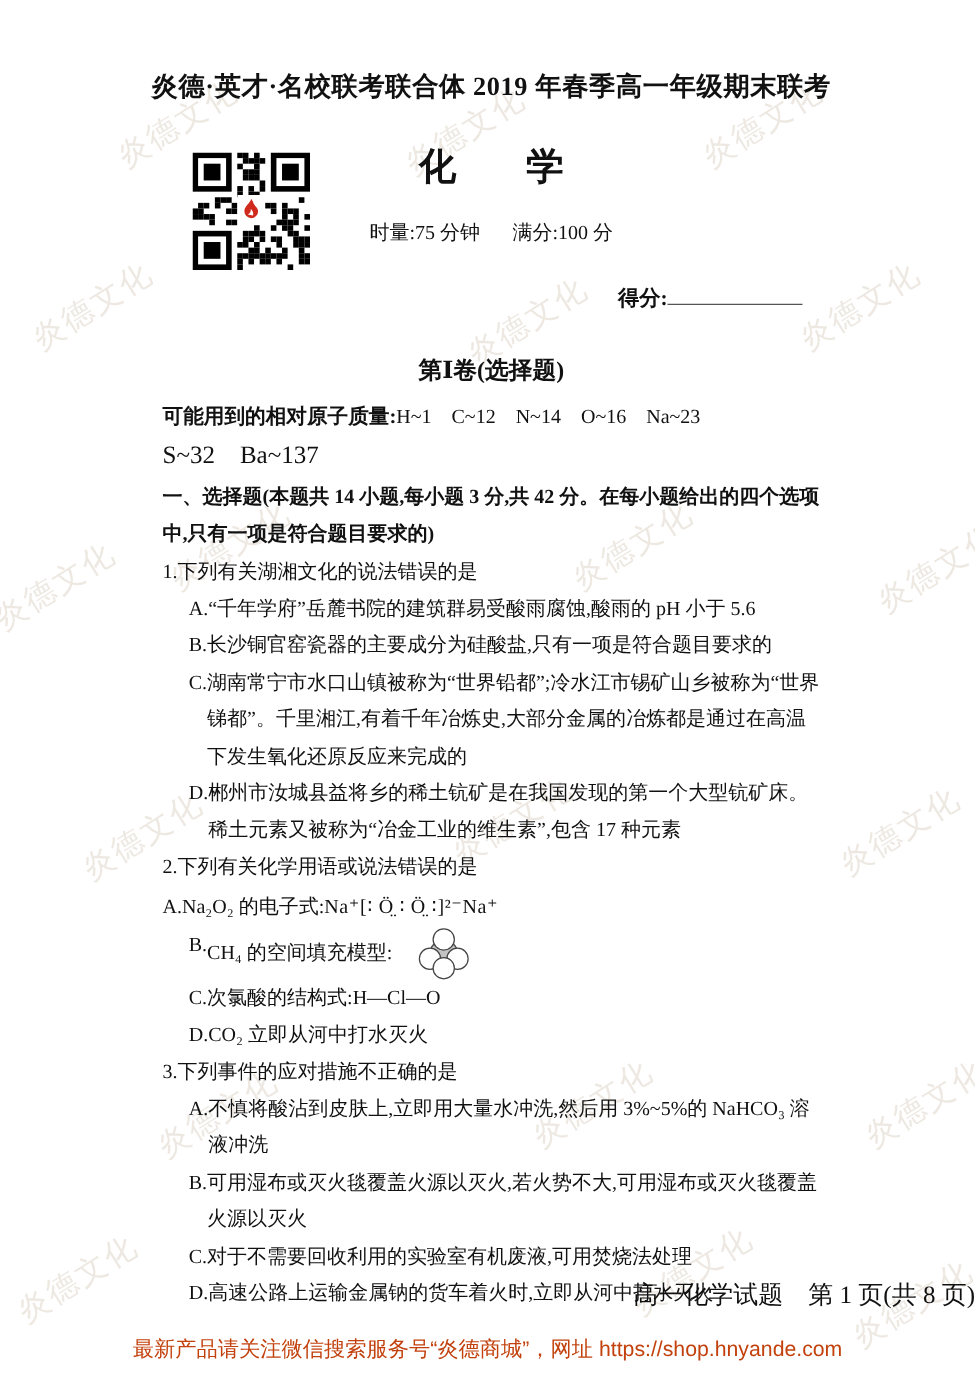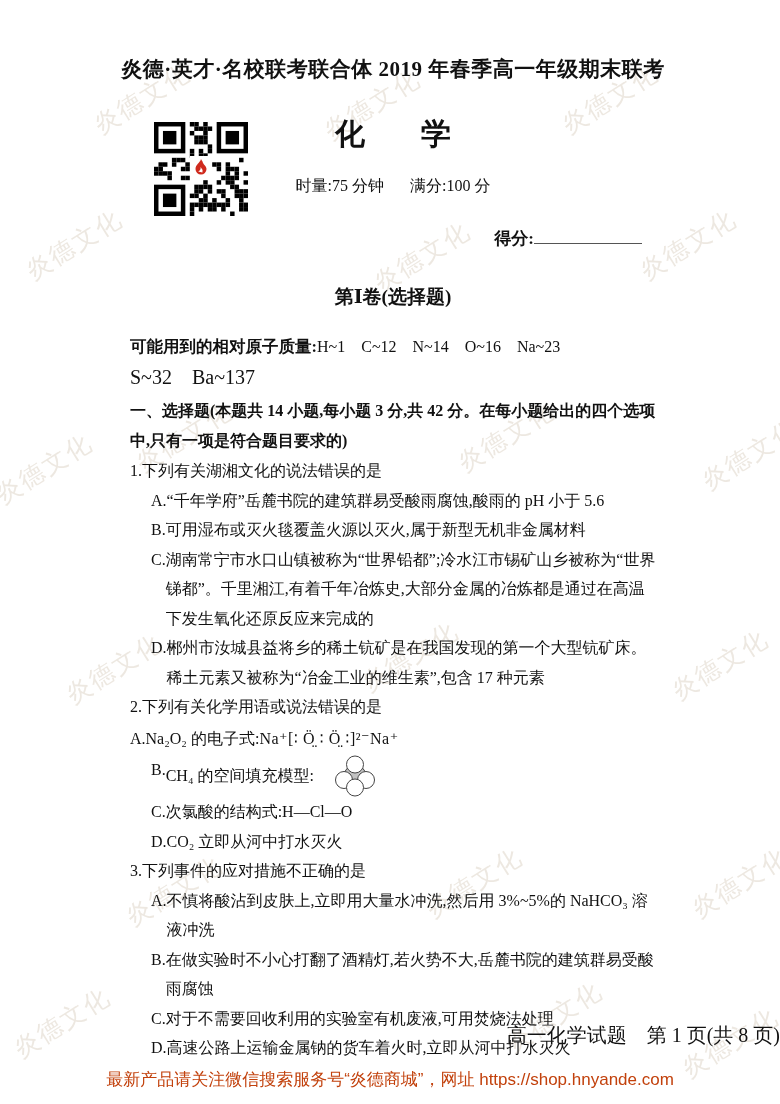--- a/index.html
+++ b/index.html
@@ -34,7 +34,7 @@
   .score-row{text-align:right;font-size:17px;font-weight:bold;margin-top:15px;padding-right:14px;}
   .score-line{display:inline-block;width:108px;border-bottom:1.5px solid #555;height:15px;}
   .section-title{text-align:center;font-size:19px;font-weight:bold;margin-top:34px;line-height:26px;}
-  .atomic{font-size:16px;margin-top:22px;line-height:30px;}
+  .atomic{font-size:16px;margin-top:8px;line-height:30px;}
   .atomic .label{font-weight:bold;font-size:16.5px;}
   .atomic-line2{text-align:left;font-size:20px;line-height:30px;}
   .instructions{font-weight:bold;font-size:16px;line-height:30px;margin-top:4px;}

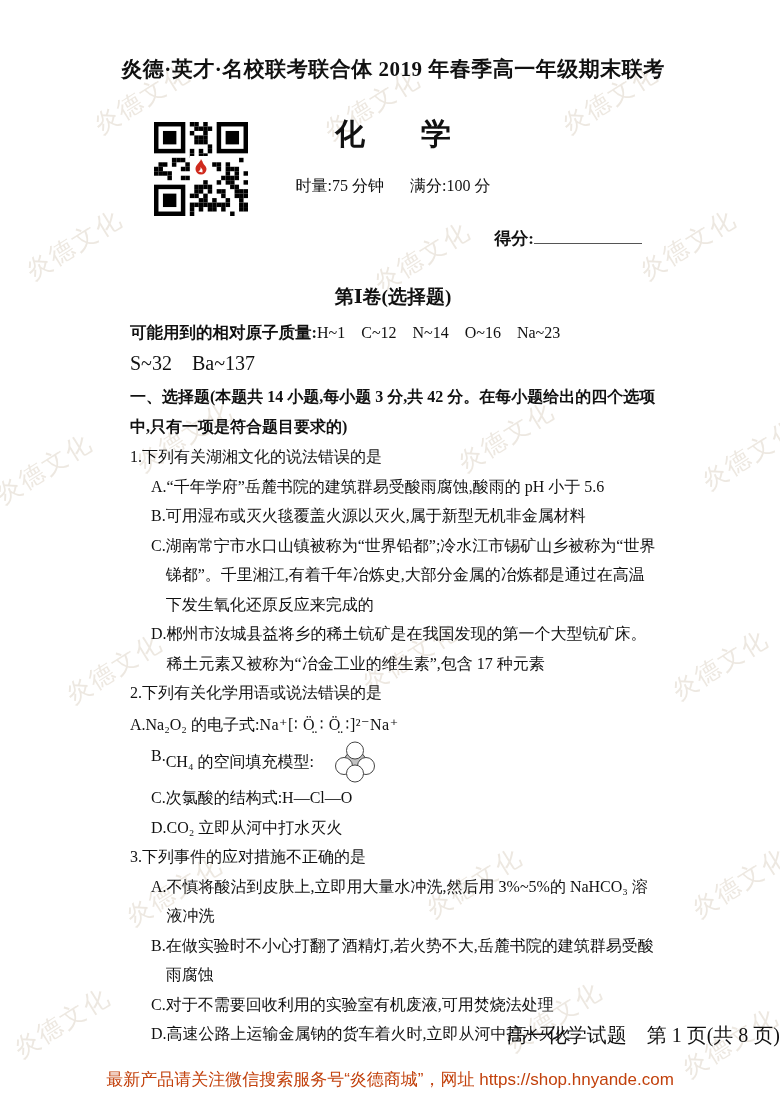--- a/index.html
+++ b/index.html
@@ -244,7 +244,7 @@
       </div>
       <div class="option">
         <span class="olabel">B.</span>
-          <span class="otext">可用湿布或灭火毯覆盖火源以灭火,属于新型无机非金属材料</span>
+          <span class="otext">长沙铜官窑瓷器的主要成分为硅酸盐,只有一项是符合题目要求的</span>
       </div>
       <div class="option">
         <span class="olabel">C.</span>

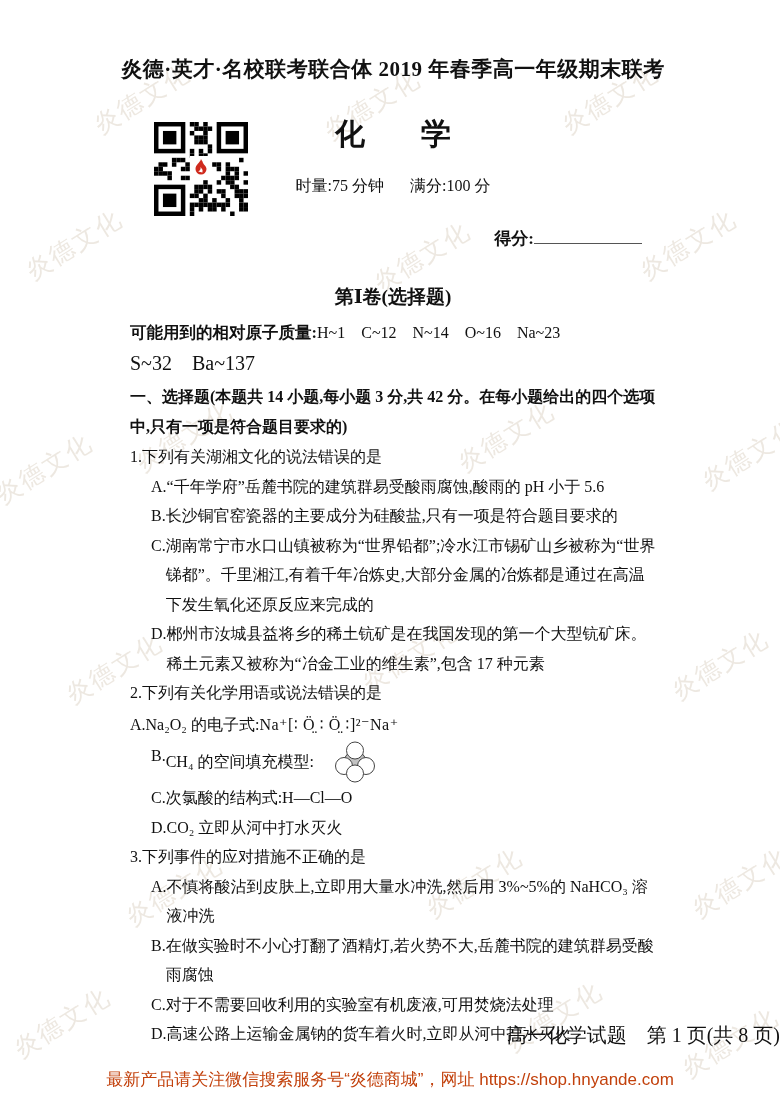--- a/index.html
+++ b/index.html
@@ -299,7 +299,7 @@
       </div>
       <div class="option">
         <span class="olabel">B.</span>
-          <span class="otext">在做实验时不小心打翻了酒精灯,若火势不大,岳麓书院的建筑群易受酸雨腐蚀</span>
+          <span class="otext">可用湿布或灭火毯覆盖火源以灭火,若火势不大,可用湿布或灭火毯覆盖火源以灭火</span>
       </div>
       <div class="option">
         <span class="olabel">C.</span>

